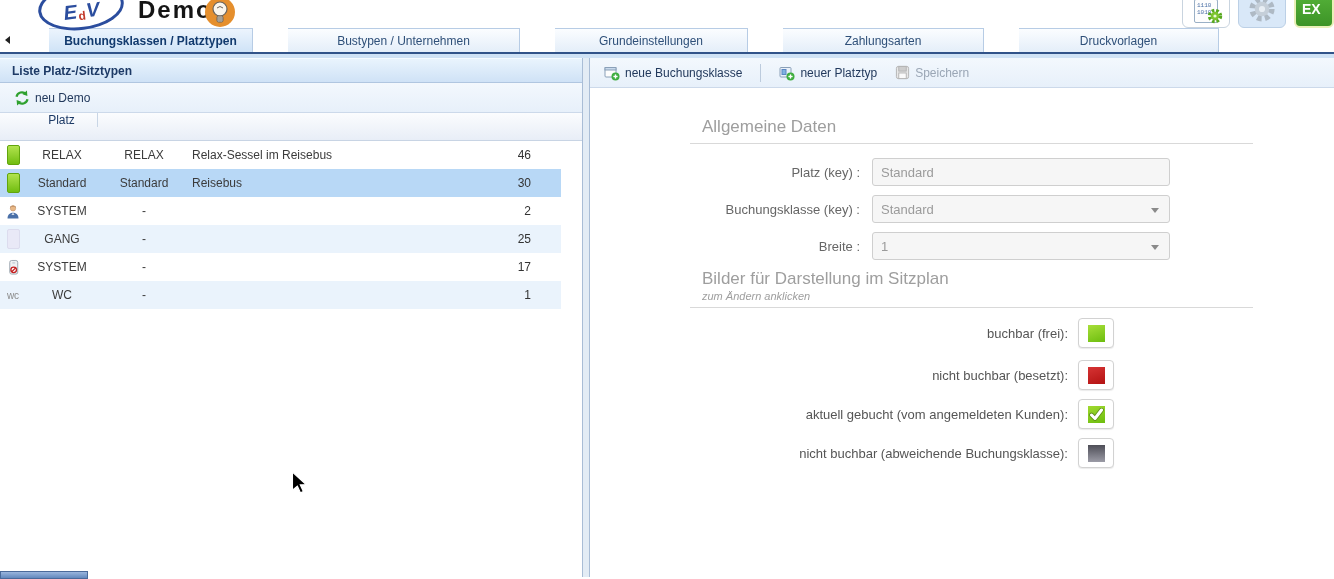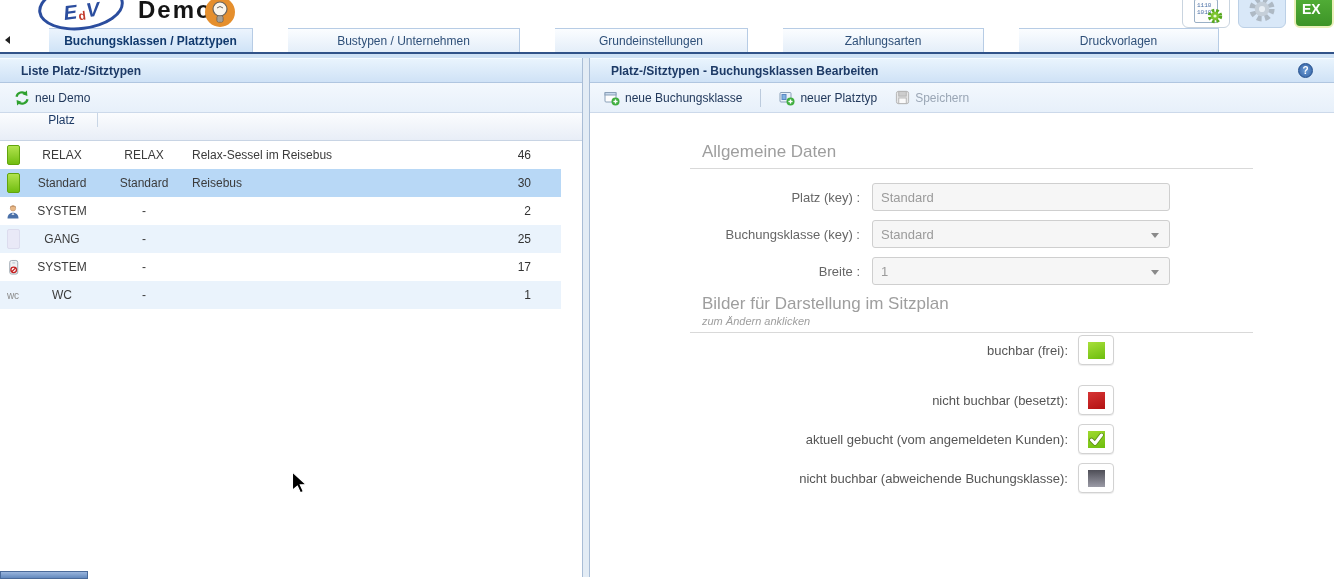--- a/index.html
+++ b/index.html
@@ -51,7 +51,7 @@
 
   .panel-title { height:25px; background:linear-gradient(#e9f4fd,#cfe2f6);
     border-top:1px solid #f6fbff; border-bottom:1px solid #b0c6e0;
-    display:flex; align-items:center; padding:0 21px; font-size:12px; font-weight:bold; color:#1d3a66; }
+    display:flex; align-items:center; padding:0 12px; font-size:12px; font-weight:bold; color:#1d3a66; }
   .panel-title .sp { flex:1; }
   .help-icon { width:15px; height:15px; border-radius:50%; background:radial-gradient(#6f9fd8,#2e5c9e);
     color:#fff; font-size:10px; font-weight:bold; display:flex; align-items:center; justify-content:center;

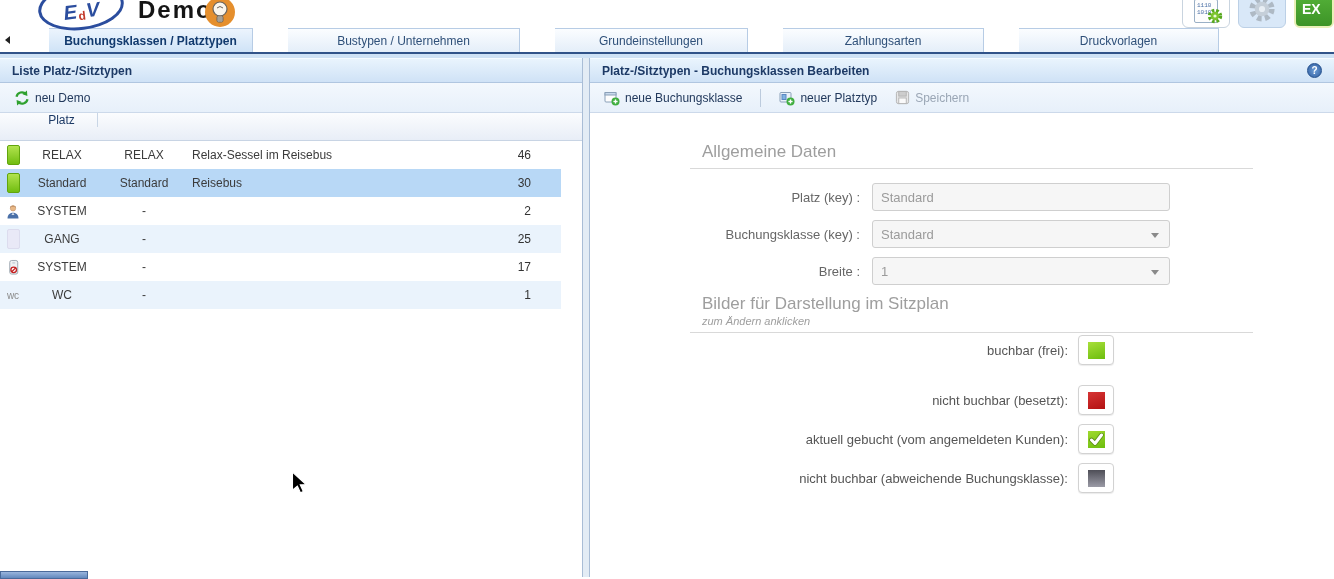--- a/index.html
+++ b/index.html
@@ -274,11 +274,6 @@
     <div class="splitter"></div>
 
     <div class="panel panel-right">
-      <div class="panel-title">
-        <span>Platz-/Sitztypen - Buchungsklassen Bearbeiten</span>
-        <span class="sp"></span>
-        <span class="help-icon">?</span>
-      </div>
       <div class="ptoolbar">
         <div class="toolbtn">
           <svg width="16" height="16" viewBox="0 0 16 16">

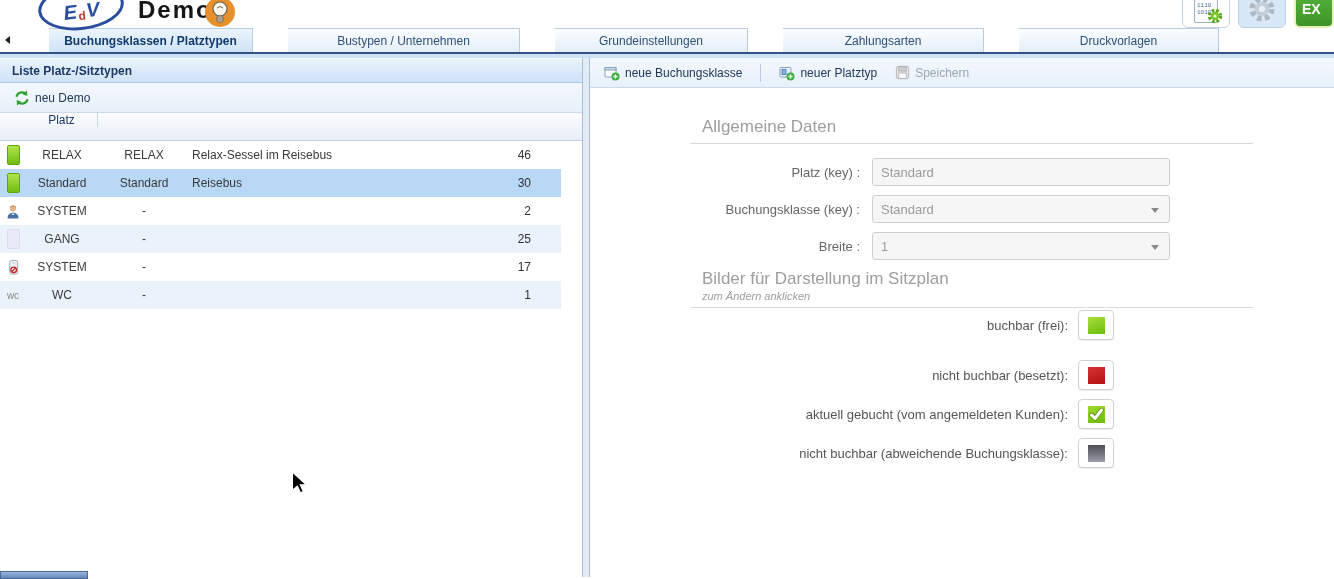--- a/index.html
+++ b/index.html
@@ -333,7 +333,7 @@
         <div class="sec-sub" style="top:202px">zum Ändern anklicken</div>
         <div class="sec-line" style="top:219px"></div>
 
-        <div class="irow" style="top:222px">
+        <div class="irow" style="top:230px">
           <div class="ilabel">buchbar (frei):</div>
           <div class="swatch-btn">
             <span class="sw green"></span>

